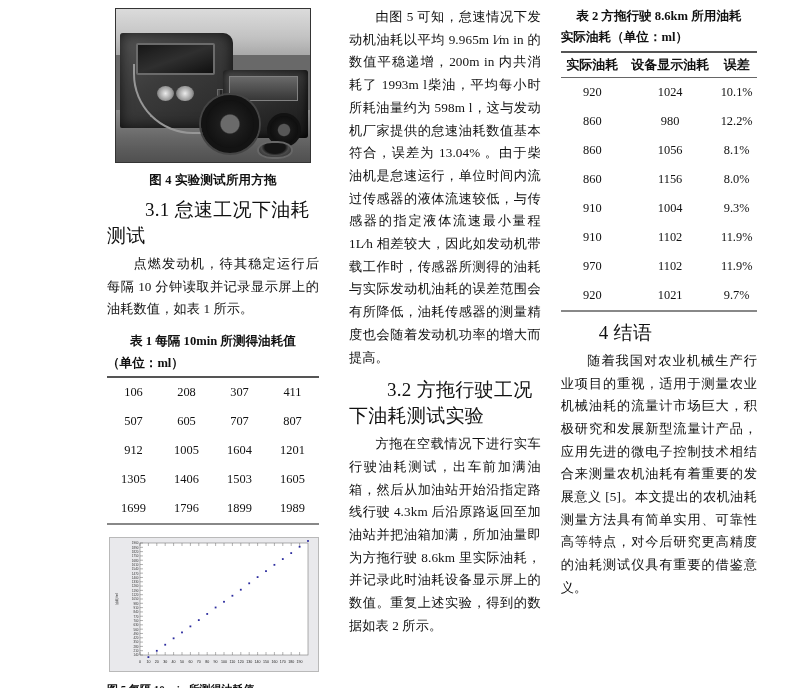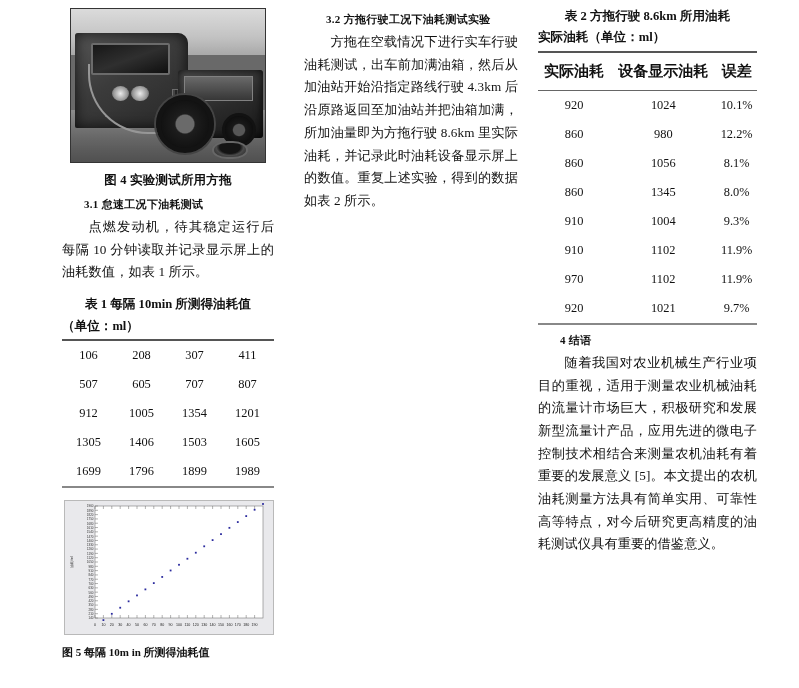--- a/index.html
+++ b/index.html
@@ -394,6 +394,7 @@
   </div>
 
   <div class="col col-mid">
+    <p class="body ind" style="margin-top:2px;">由图 5 可知，怠速情况下发动机油耗以平均 9.965m l∕m in 的数值平稳递增，200m in 内共消耗了 1993m l柴油，平均每小时所耗油量约为 598m l，这与发动机厂家提供的怠速油耗数值基本符合，误差为 13.04% 。由于柴油机是怠速运行，单位时间内流过传感器的液体流速较低，与传感器的指定液体流速最小量程 1L∕h 相差较大，因此如发动机带载工作时，传感器所测得的油耗与实际发动机油耗的误差范围会有所降低，油耗传感器的测量精度也会随着发动机功率的增大而提高。</p>
     <div class="sec">3.2 方拖行驶工况下油耗测试实验</div>
     <p class="body ind">方拖在空载情况下进行实车行驶油耗测试，出车前加满油箱，然后从加油站开始沿指定路线行驶 4.3km 后沿原路返回至加油站并把油箱加满，所加油量即为方拖行驶 8.6km 里实际油耗，并记录此时油耗设备显示屏上的数值。重复上述实验，得到的数据如表 2 所示。</p>
   </div>

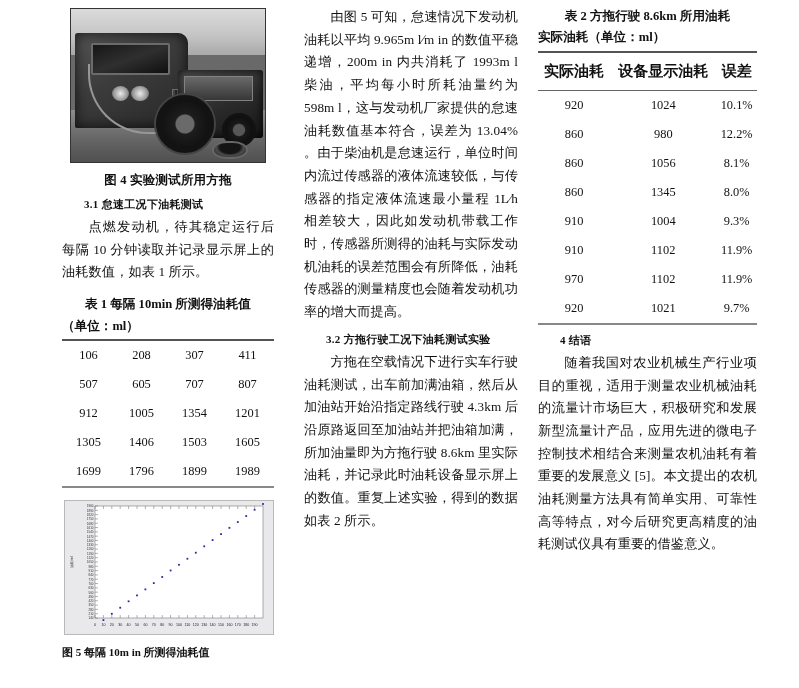--- a/index.html
+++ b/index.html
@@ -157,7 +157,7 @@
   .rule-bot { border-bottom: 2px solid #888; }
   .rule-mid { border-bottom: 1.5px solid #666; }
   table.t1 td { padding: 7px 2px; }
-  table.t2 th { font-weight: bold; font-size: 15px; padding: 9px 2px; }
+  table.t2 th { font-weight: bold; font-size: 13px; padding: 3px 2px; }
 
   
   .chart-box {

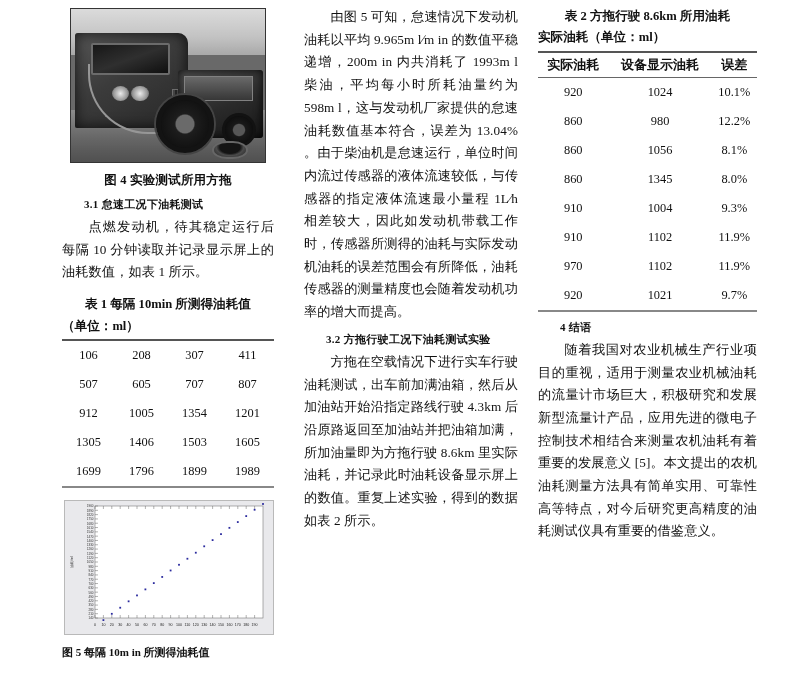--- a/index.html
+++ b/index.html
@@ -22,7 +22,7 @@
     position: relative;
     height: 684px;
   }
-  .col-left  { width: 290px; padding: 0 16px 0 62px; }
+  .col-left  { width: 290px; padding: 0 16px 0 62px; margin-left: 45px; }
   .col-mid   { width: 240px; padding: 0 12px 0 14px; }
   .col-right { width: 269px; padding: 0 42px 0 8px; }
 

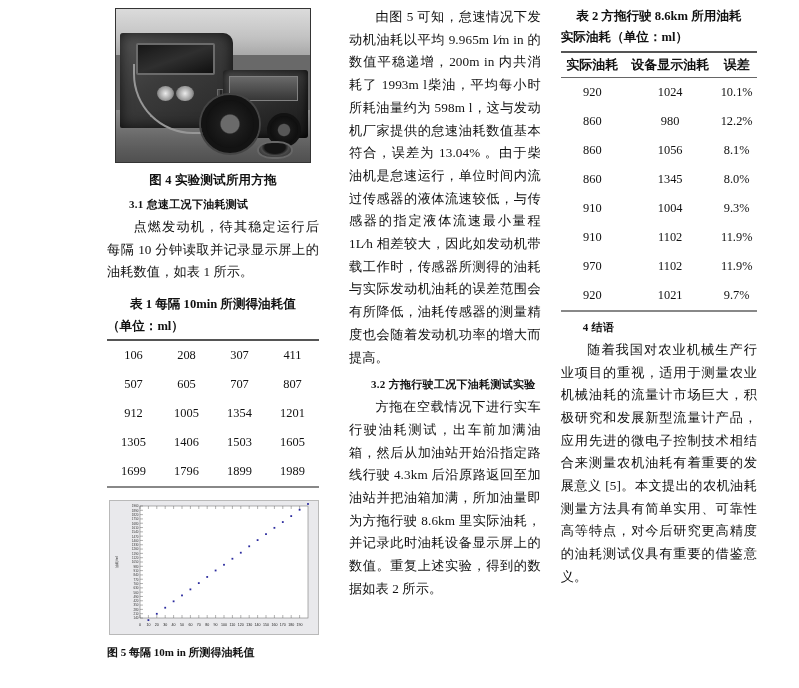--- a/index.html
+++ b/index.html
@@ -431,7 +431,7 @@
           </tr>
           <tr>
             <td>860</td>
-            <td>1345</td>
+            <td>1156</td>
             <td>8.0%</td>
           </tr>
           <tr>

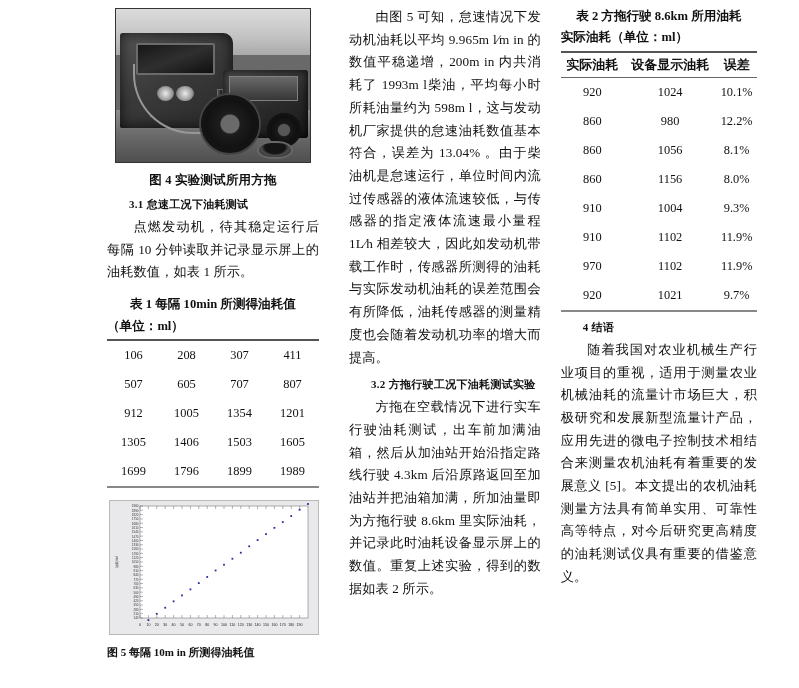--- a/index.html
+++ b/index.html
@@ -116,8 +116,8 @@
     letter-spacing: .2px;
   }
   .sec {
-    font-size: 11px;
-    font-weight: bold;
+    font-size: 19px;
+    font-weight: normal;
     text-indent: 2em;
     margin: 8px 0 0 0;
     letter-spacing: .3px;

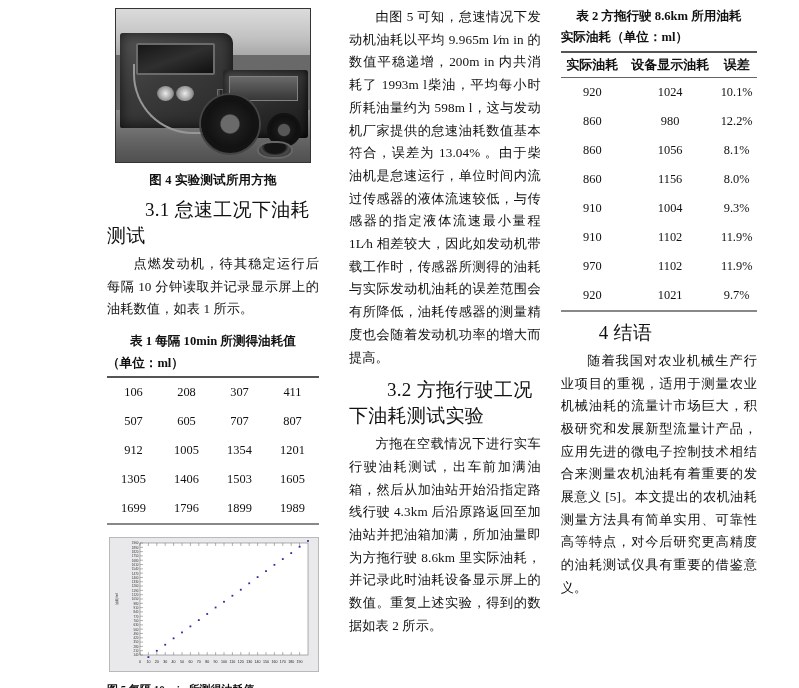--- a/index.html
+++ b/index.html
@@ -230,7 +230,7 @@
           <tr>
             <td>912</td>
             <td>1005</td>
-            <td>1354</td>
+            <td>1604</td>
             <td>1201</td>
           </tr>
           <tr>

